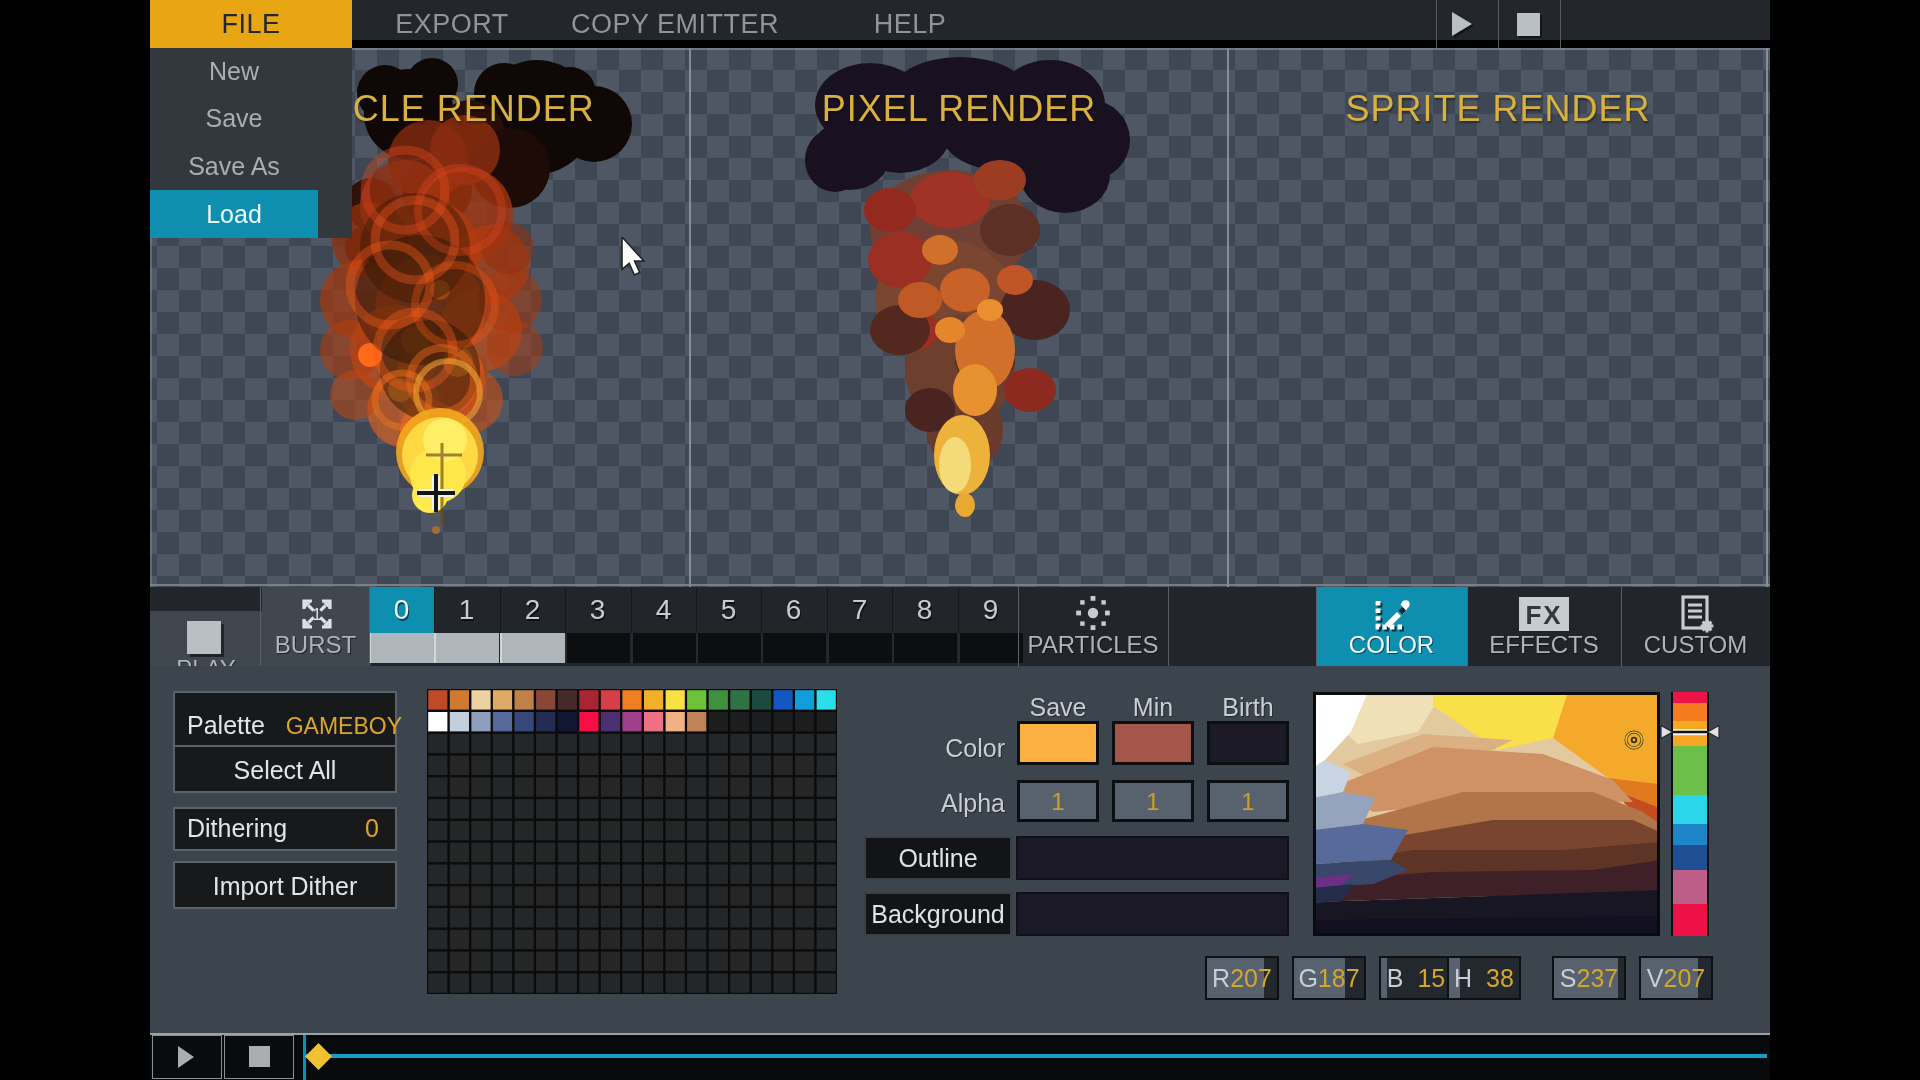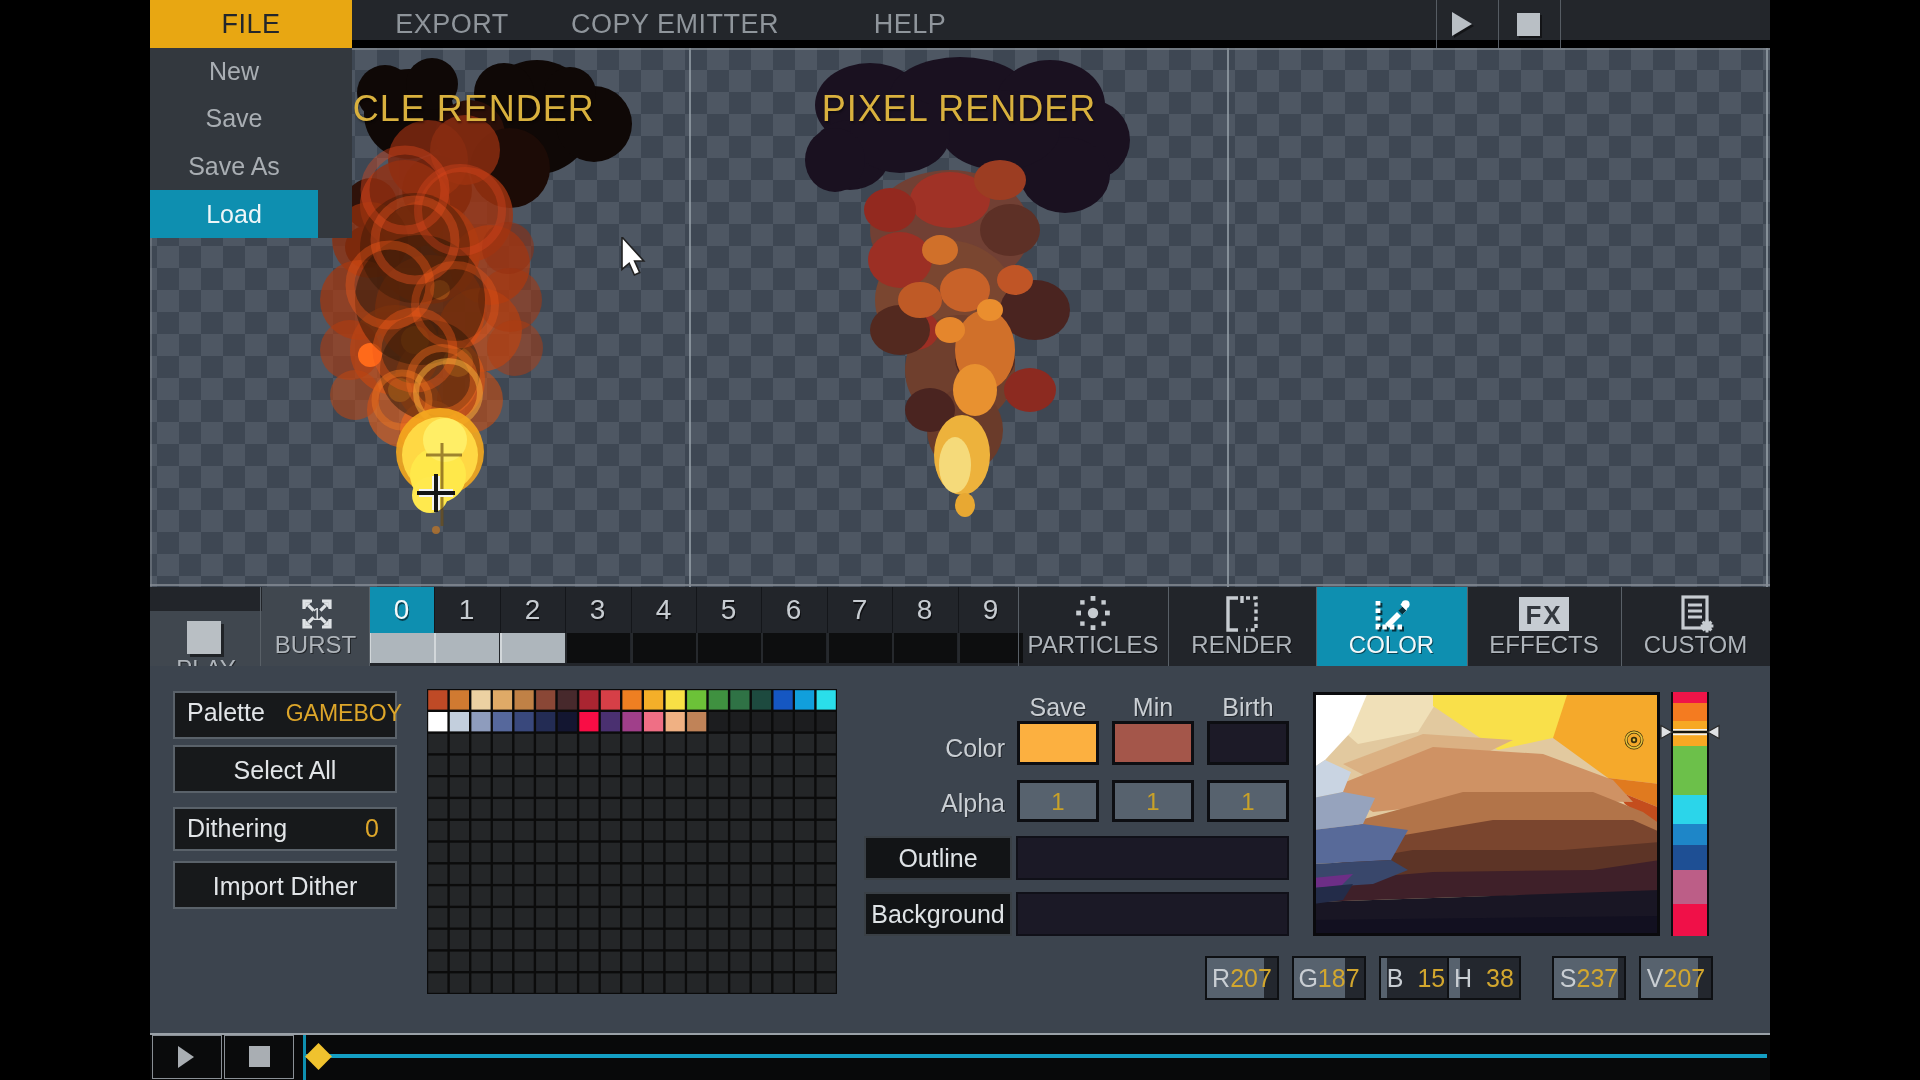--- a/index.html
+++ b/index.html
@@ -69,6 +69,7 @@
     <div class="abs" style="left:0;top:536px;width:1620px;height:2px;background:#848b93;opacity:0.8;z-index:6"></div>
     <div class="ptitle" style="left:0px">PARTICLE RENDER</div>
     <div class="ptitle" style="left:539px">PIXEL RENDER</div>
+    <div class="ptitle" style="left:1078px">SPRITE RENDER</div>
 
     <svg class="abs" id="fire1" style="left:30px;top:0px" width="520" height="539" viewBox="0 0 520 539">
         <circle cx="229" cy="66" r="45" fill="#0f0806"></circle>

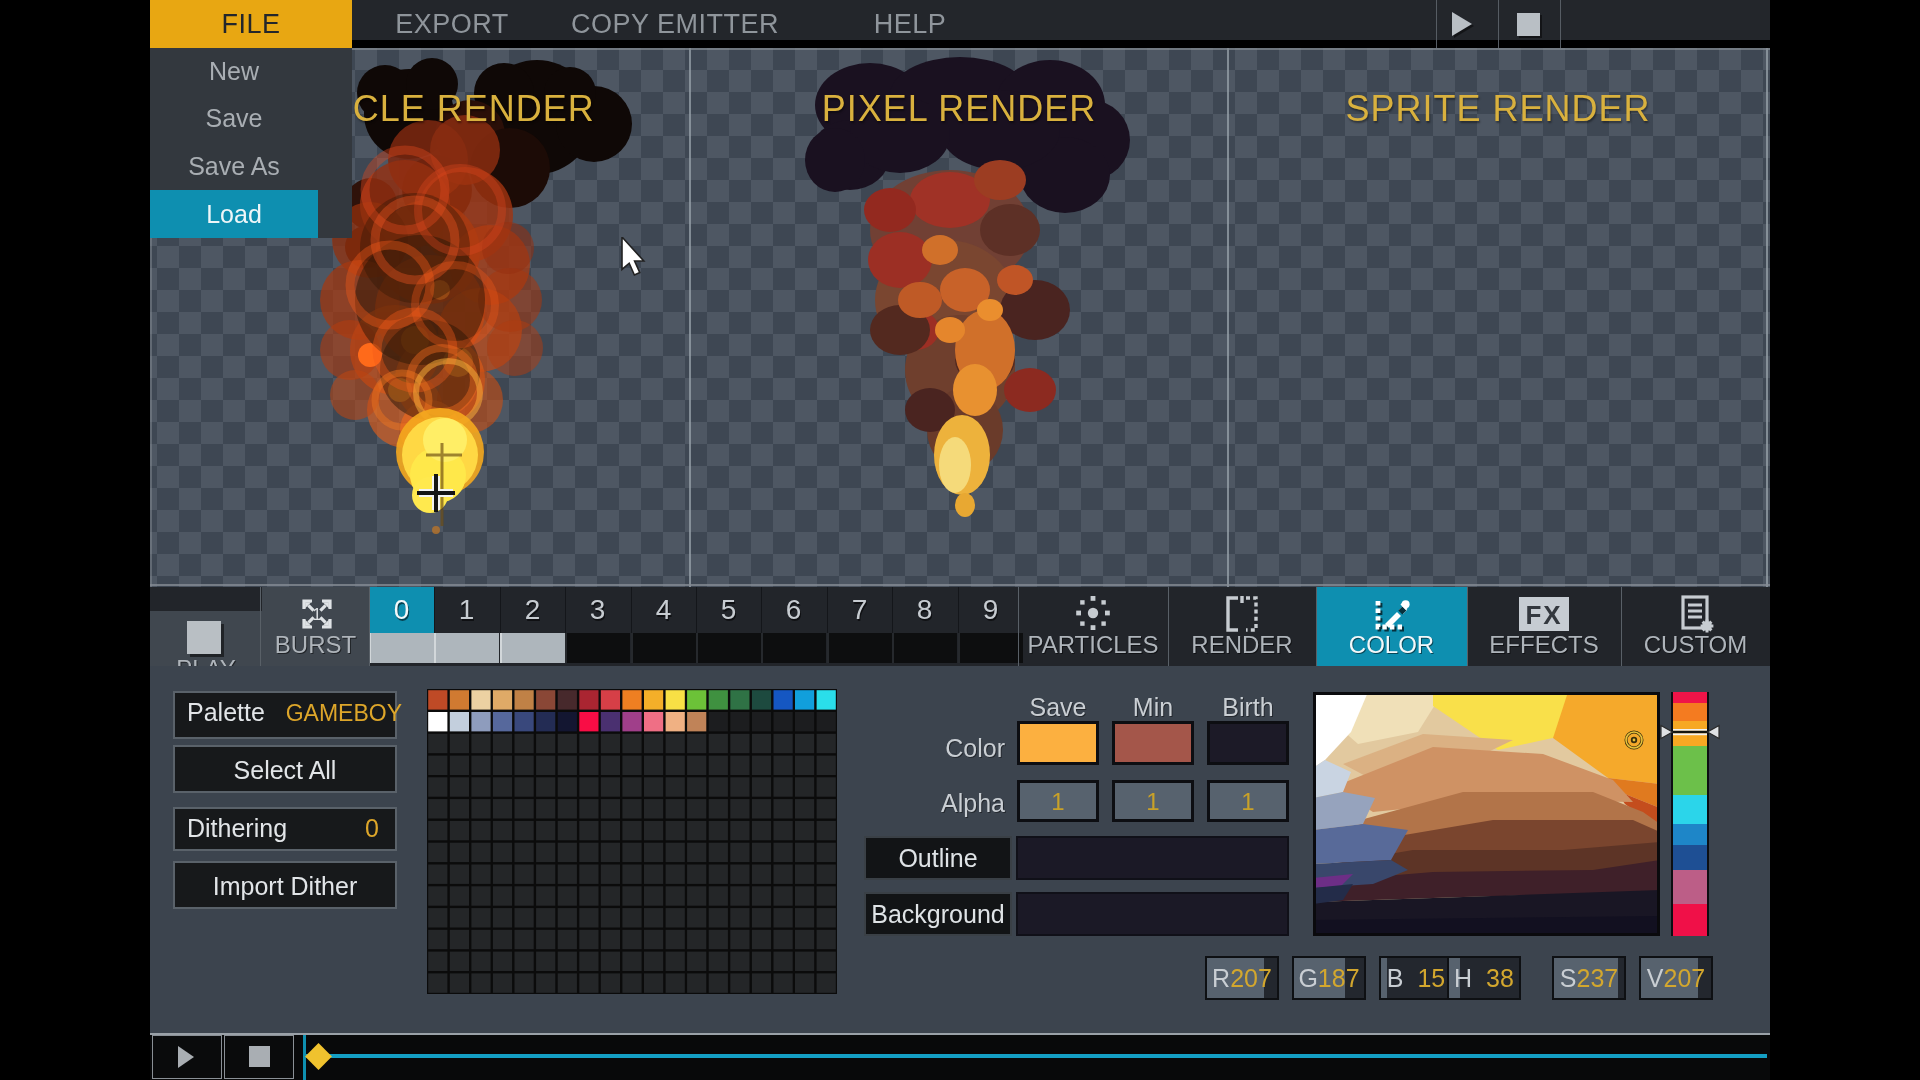--- a/index.html
+++ b/index.html
@@ -267,16 +267,6 @@
             </g>
           </svg></div>
         <div class="tblabel">PARTICLES</div>
-      </div>
-      <div class="tbcell" style="left: 1018px; width: 148px;">
-        <div style="position:absolute;left:0;right:0;top:8px;text-align:center"><svg width="40" height="38" viewBox="0 0 20 19">
-            <g fill="none" stroke="#c7ccd1" stroke-width="1.7">
-              <path d="M8,1.5 L3,1.5 L3,17.5 L8,17.5"></path>
-              <path stroke-dasharray="2 1.6" d="M12,1.5 L17,1.5 L17,17.5 L12,17.5"></path>
-              <path d="M10,0.5 L10,4"></path>
-            </g>
-          </svg></div>
-        <div class="tblabel">RENDER</div>
       </div>
       <div class="tbcell" style="left: 1166px; width: 151px; background: rgb(14, 143, 176);">
         <div style="position:absolute;left:0;right:0;top:8px;text-align:center"><svg width="40" height="38" viewBox="0 0 20 19">

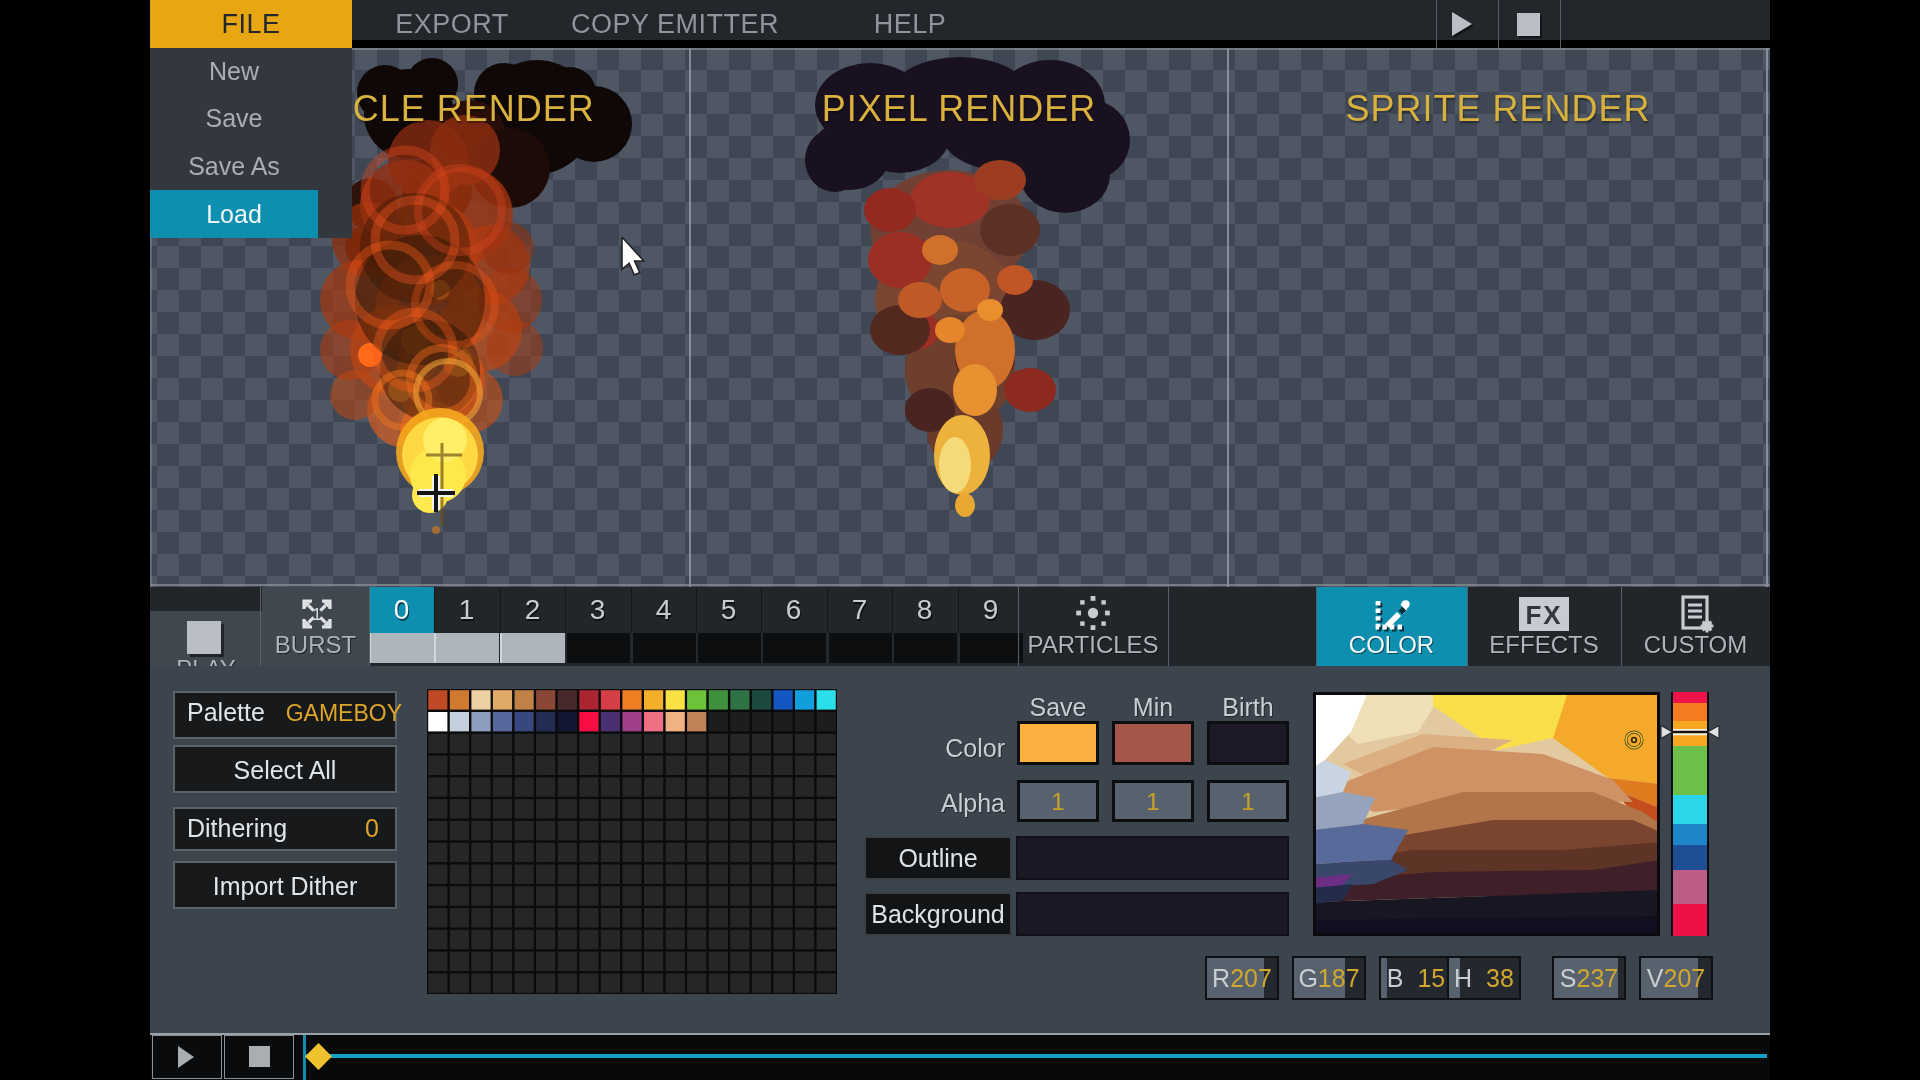--- a/index.html
+++ b/index.html
@@ -315,7 +315,7 @@
 
   <div class="panel" id="panel">
 
-    <div class="pbtn" style="top:25px;height:48px;padding:5px 0 0 12px">Palette&nbsp;&nbsp;&nbsp;<span class="goldtxt" style="font-size:23px">GAMEBOY</span></div>
+    <div class="pbtn" style="top:25px;height:56px;padding:18px 0 0 12px">Palette&nbsp;&nbsp;&nbsp;<span class="goldtxt" style="font-size:23px">GAMEBOY</span></div>
     <div class="pbtn" style="top:79px;height:48px;text-align:center;padding-top:9px">Select All</div>
     <div class="pbtn" style="top:141px;height:44px;padding:5px 0 0 12px">Dithering<span class="goldtxt" style="position:absolute;right:16px">0</span></div>
     <div class="pbtn" style="top:195px;height:48px;text-align:center;padding-top:9px">Import Dither</div>

